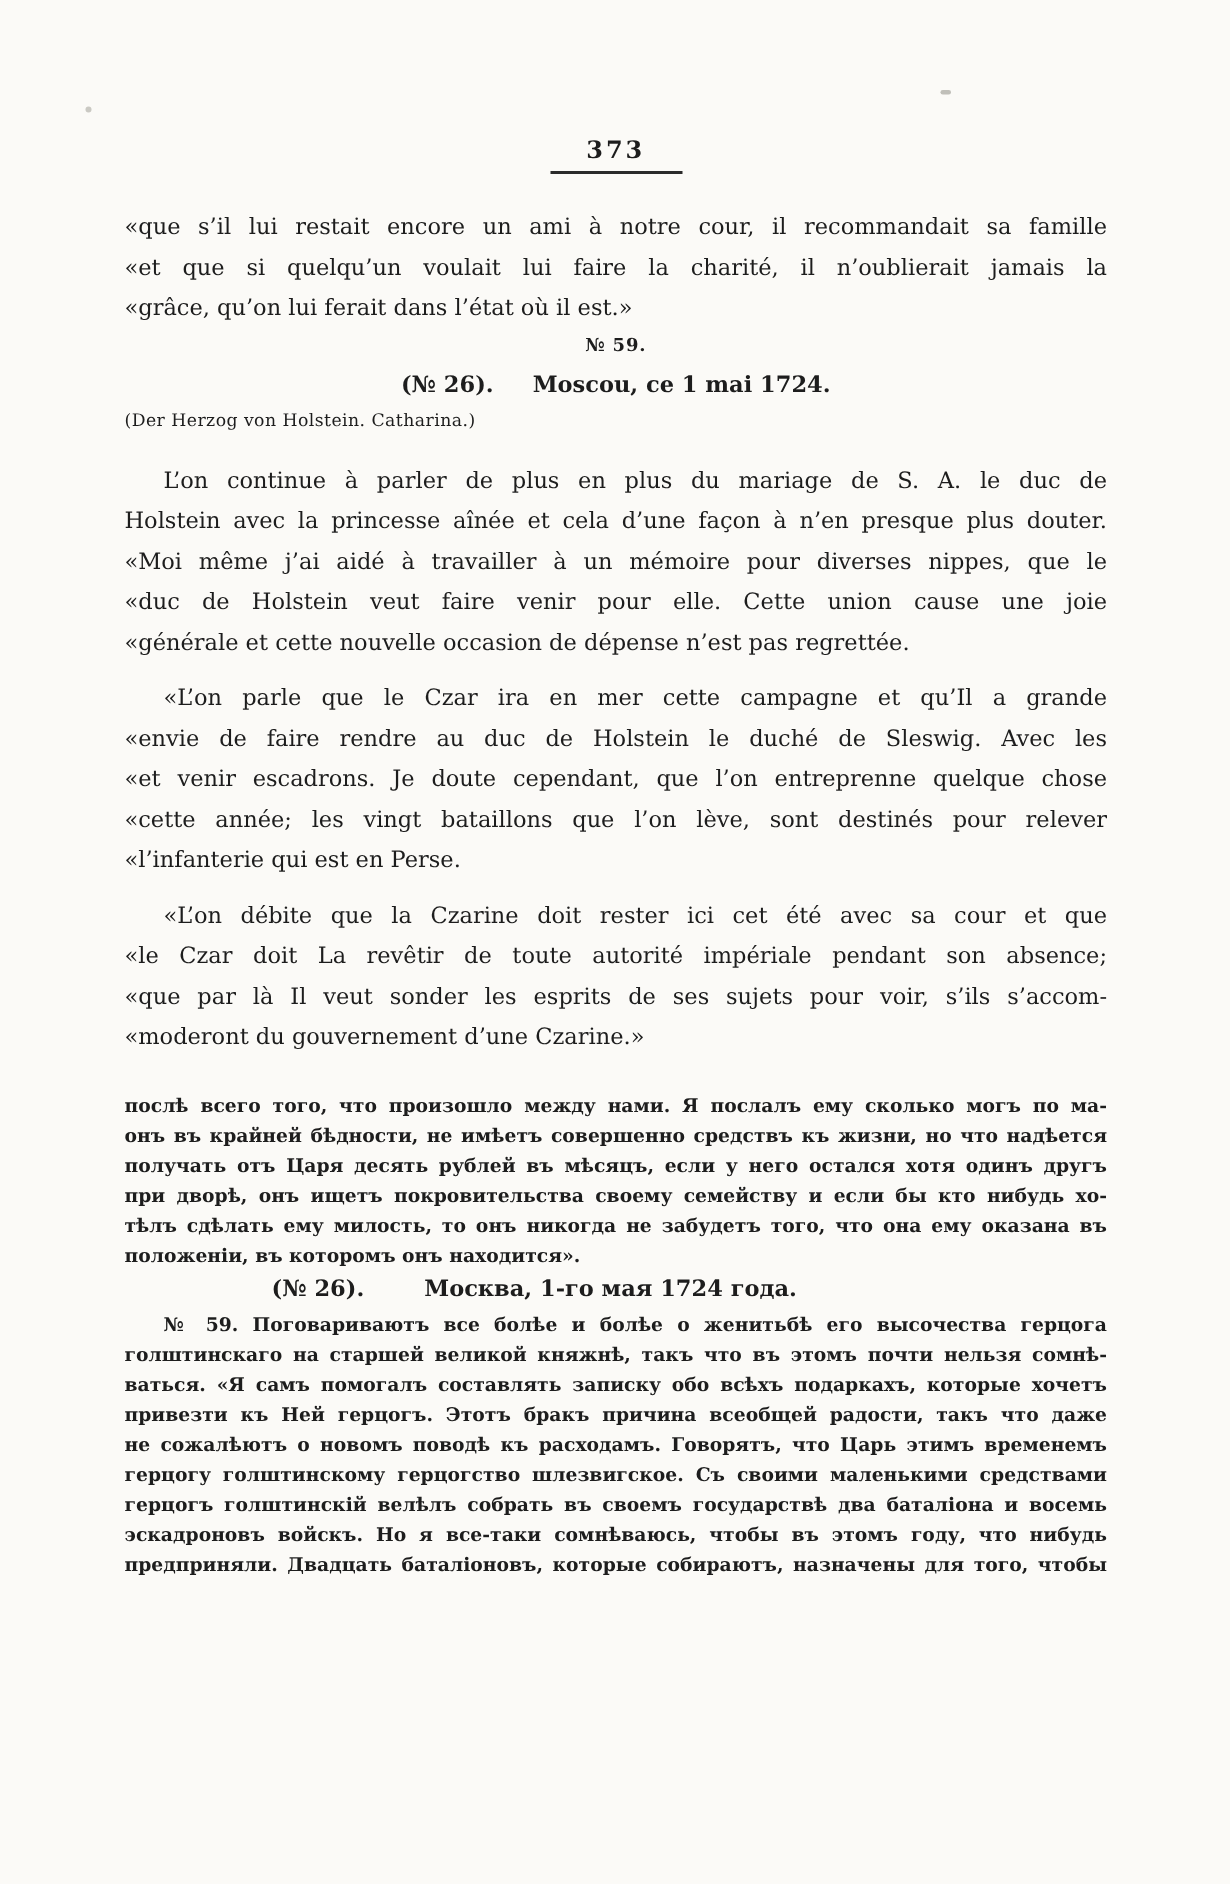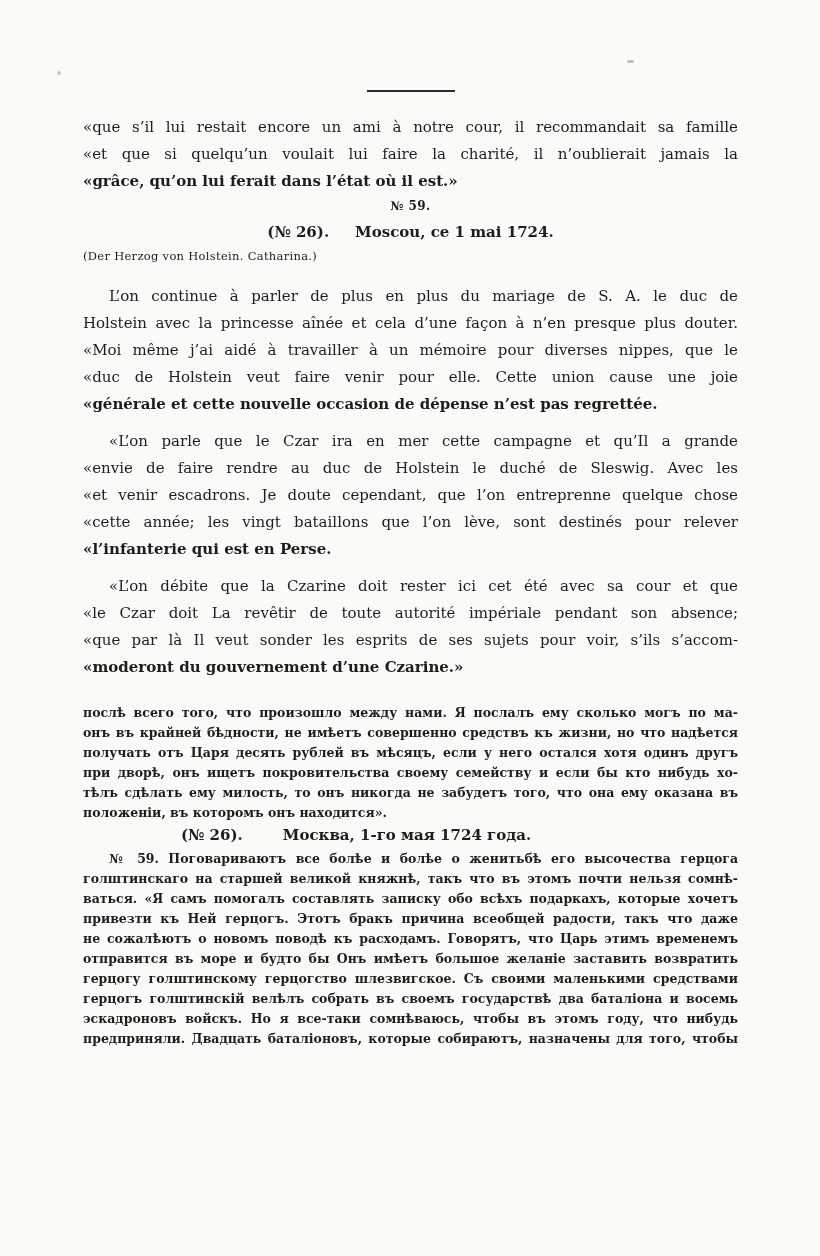--- a/index.html
+++ b/index.html
@@ -56,6 +56,7 @@
 <div class="content">
 
   <div class="pagenum-wrap">
+    <div class="pagenum">373</div>
     <div class="pagenum-rule"></div>
   </div>
 

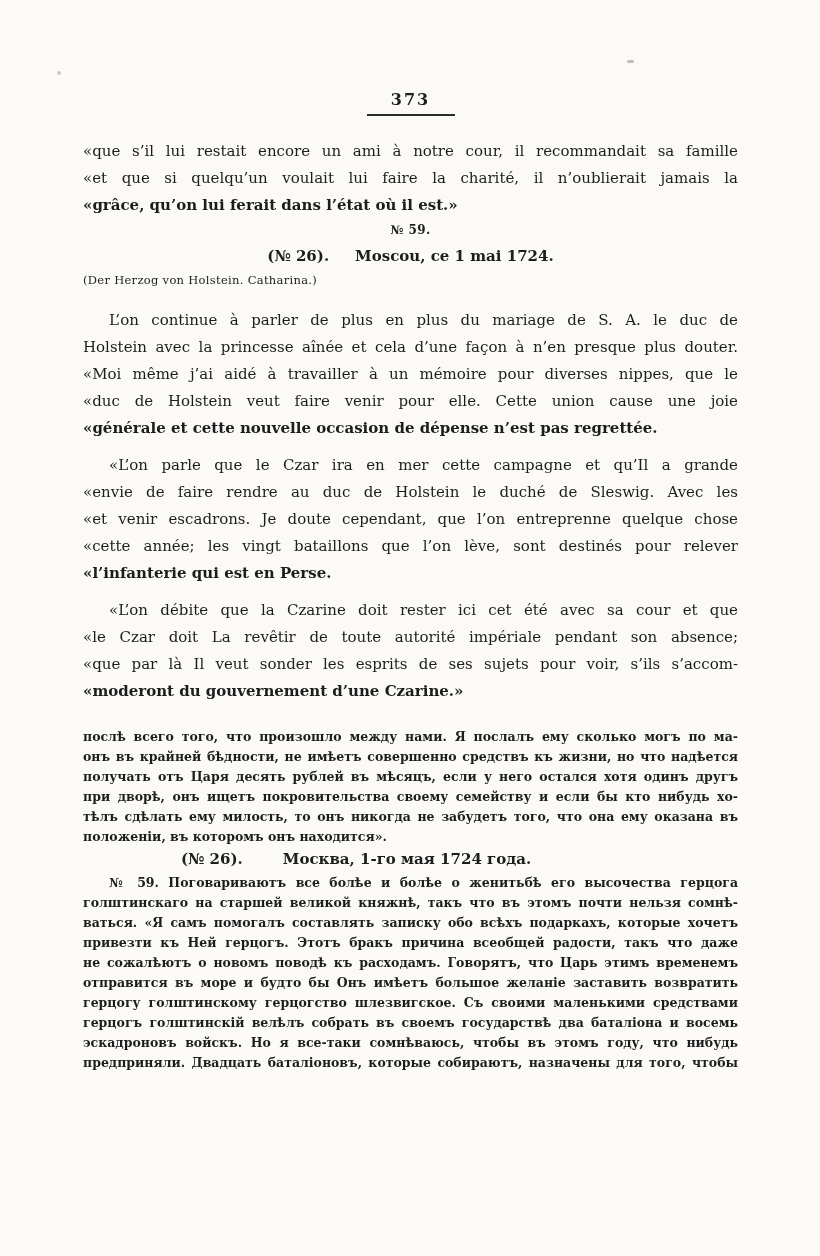--- a/index.html
+++ b/index.html
@@ -35,7 +35,7 @@
   .para:last-child { margin-bottom: 0; }
   
   .jline { text-align: justify; text-align-last: justify; }
-  .jline.last { text-align-last: left; font-weight: bold; }
+  .jline.last { text-align-last: left; }
   .jline.indent { text-indent: 26px; }
   
   .translation { margin-top: 22px; font-size: 12.5px; line-height: 20px; font-weight: bold; }

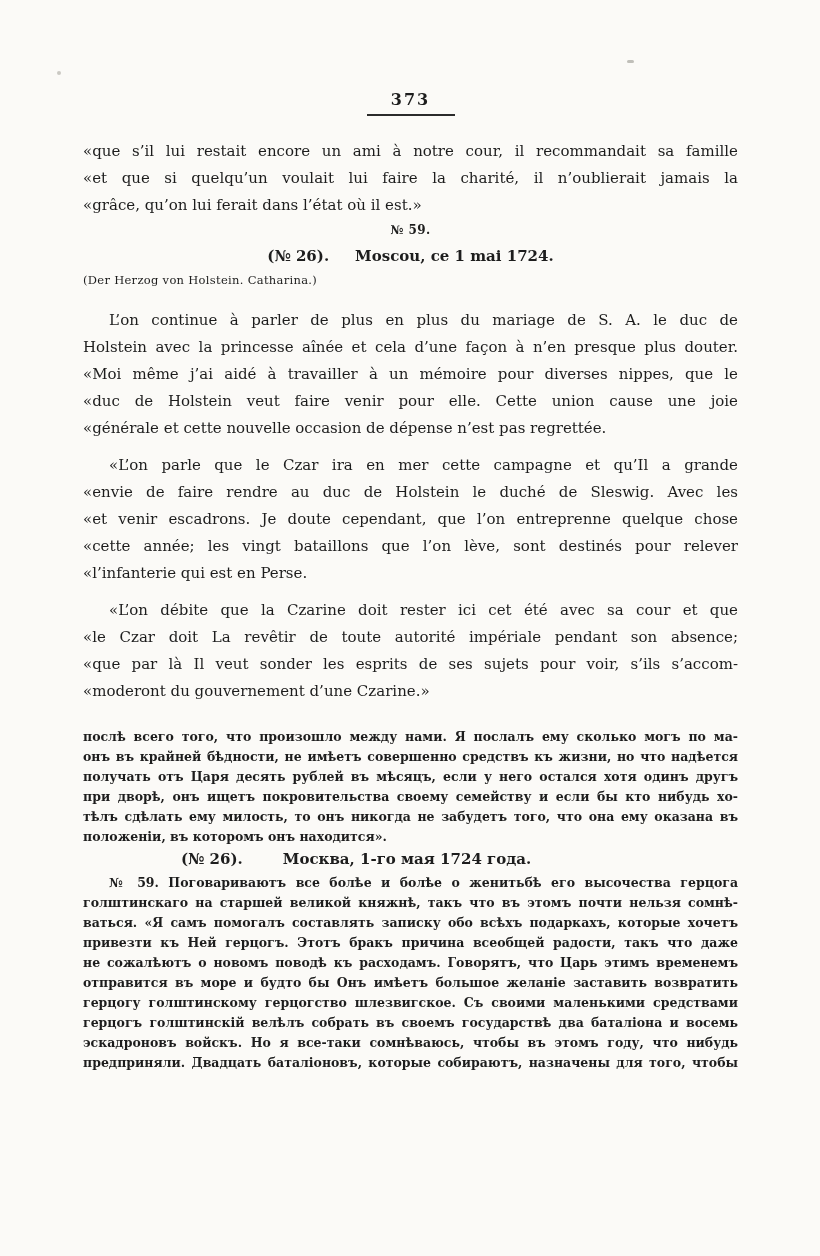--- a/index.html
+++ b/index.html
@@ -122,7 +122,6 @@
       <div class="jline">ваться. «Я самъ помогалъ составлять записку обо всѣхъ подаркахъ, которые хочетъ</div>
       <div class="jline">привезти къ Ней герцогъ.  Этотъ бракъ причина всеобщей радости, такъ что даже</div>
       <div class="jline">не сожалѣютъ о новомъ поводѣ къ расходамъ.  Говорятъ, что Царь этимъ временемъ</div>
-      <div class="jline">отправится въ море и будто бы Онъ имѣетъ большое желаніе заставить возвратить</div>
       <div class="jline">герцогу голштинскому герцогство шлезвигское.  Съ своими маленькими средствами</div>
       <div class="jline">герцогъ голштинскій велѣлъ собрать въ своемъ государствѣ два баталіона и восемь</div>
       <div class="jline">эскадроновъ войскъ.  Но я все-таки сомнѣваюсь, чтобы въ этомъ году, что нибудь</div>

